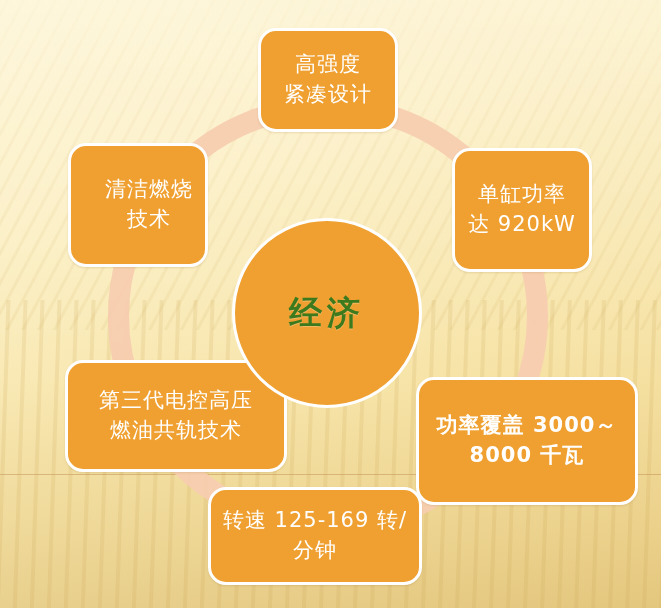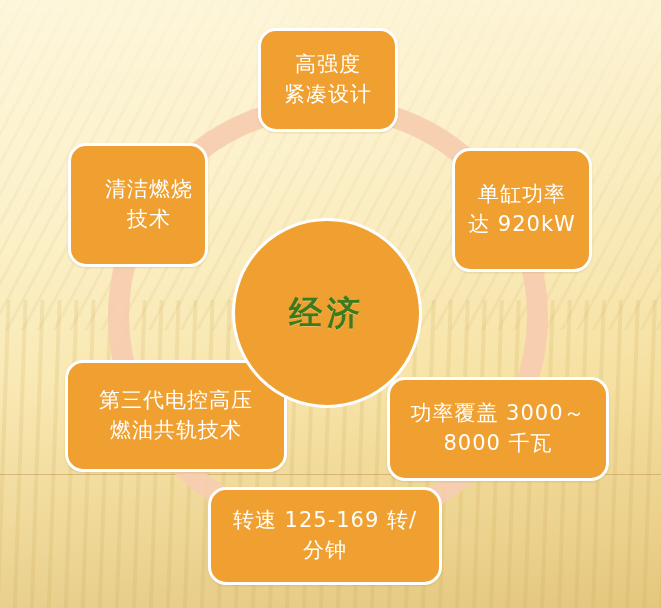--- a/index.html
+++ b/index.html
@@ -107,7 +107,7 @@
   #node-left     { left: 68px;  top: 143px; width: 140px; height: 124px; padding-left: 32px; }
   #node-right    { left: 444px; top: 148px; width: 140px; height: 124px; margin-left: 8px; }
   #node-bottomleft  { left: 25px;  top: 360px; width: 222px; height: 112px; margin-left: 40px; }
-  #node-bottomright { left: 387px; top: 377px; width: 222px; height: 104px; }
+  #node-bottomright { left: 416px; top: 377px; width: 222px; height: 128px; font-weight: bold; }
   #node-bottom   { left: 208px; top: 487px; width: 234px; height: 98px; }
 
   #center-circle {

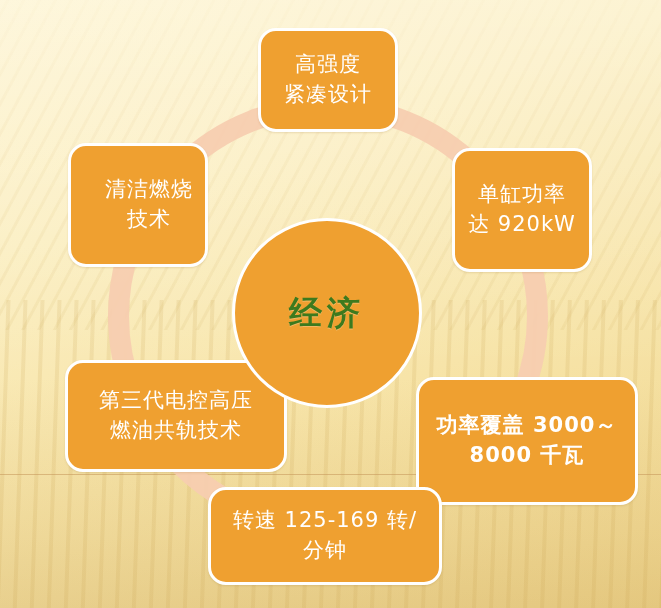--- a/index.html
+++ b/index.html
@@ -108,7 +108,7 @@
   #node-right    { left: 444px; top: 148px; width: 140px; height: 124px; margin-left: 8px; }
   #node-bottomleft  { left: 25px;  top: 360px; width: 222px; height: 112px; margin-left: 40px; }
   #node-bottomright { left: 416px; top: 377px; width: 222px; height: 128px; font-weight: bold; }
-  #node-bottom   { left: 208px; top: 487px; width: 234px; height: 98px; }
+  #node-bottom   { left: 208px; top: 487px; width: 214px; height: 98px; }
 
   #center-circle {
     position: absolute;

